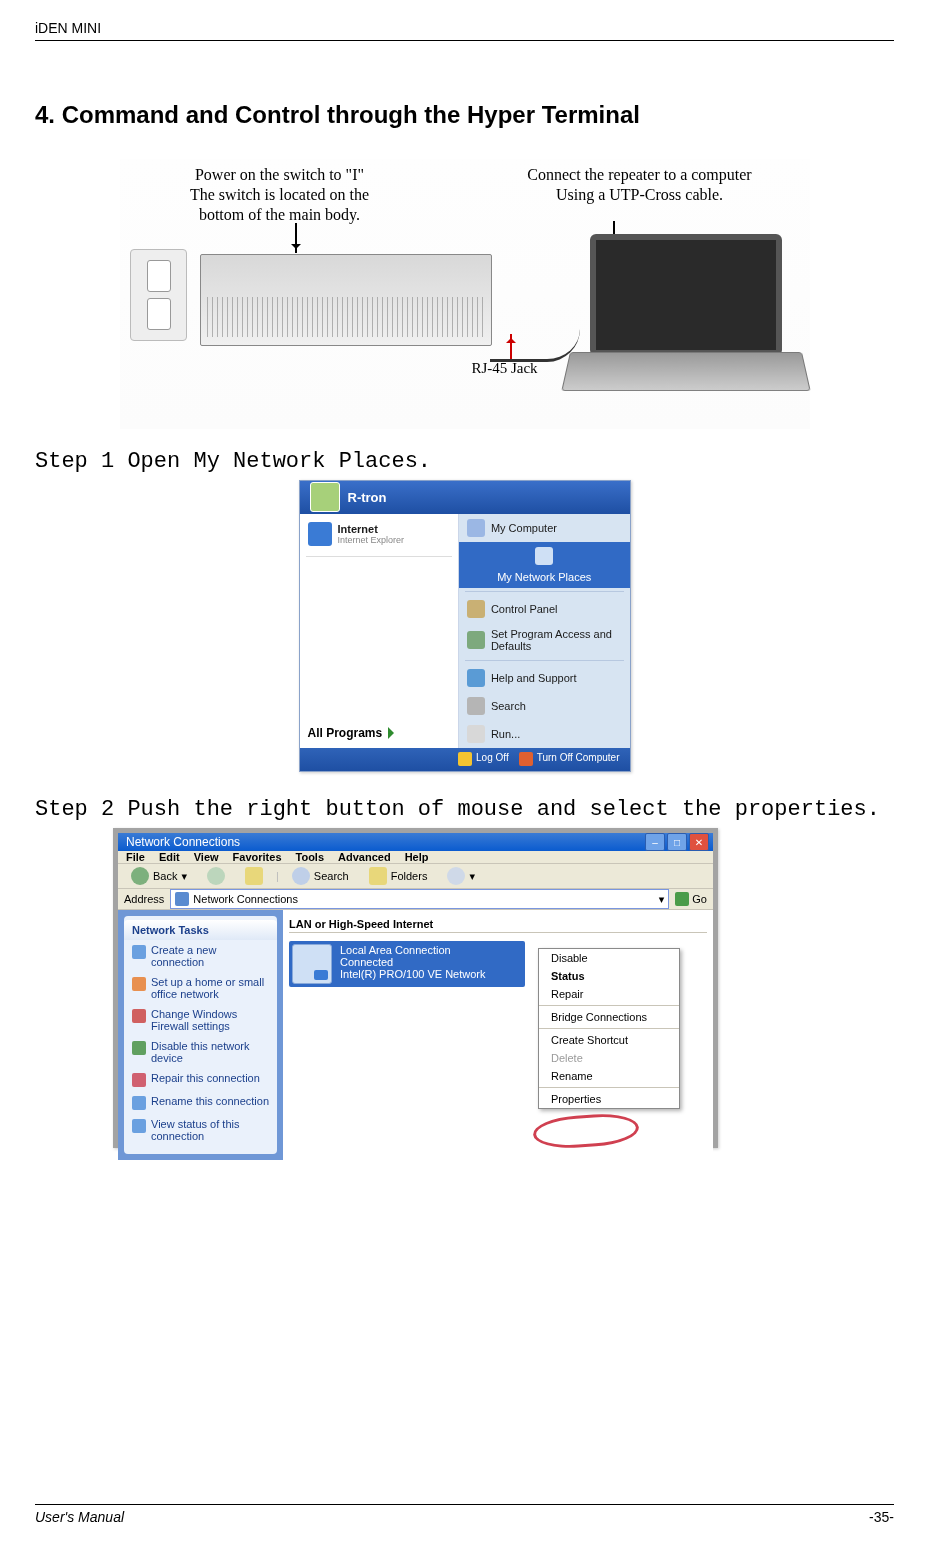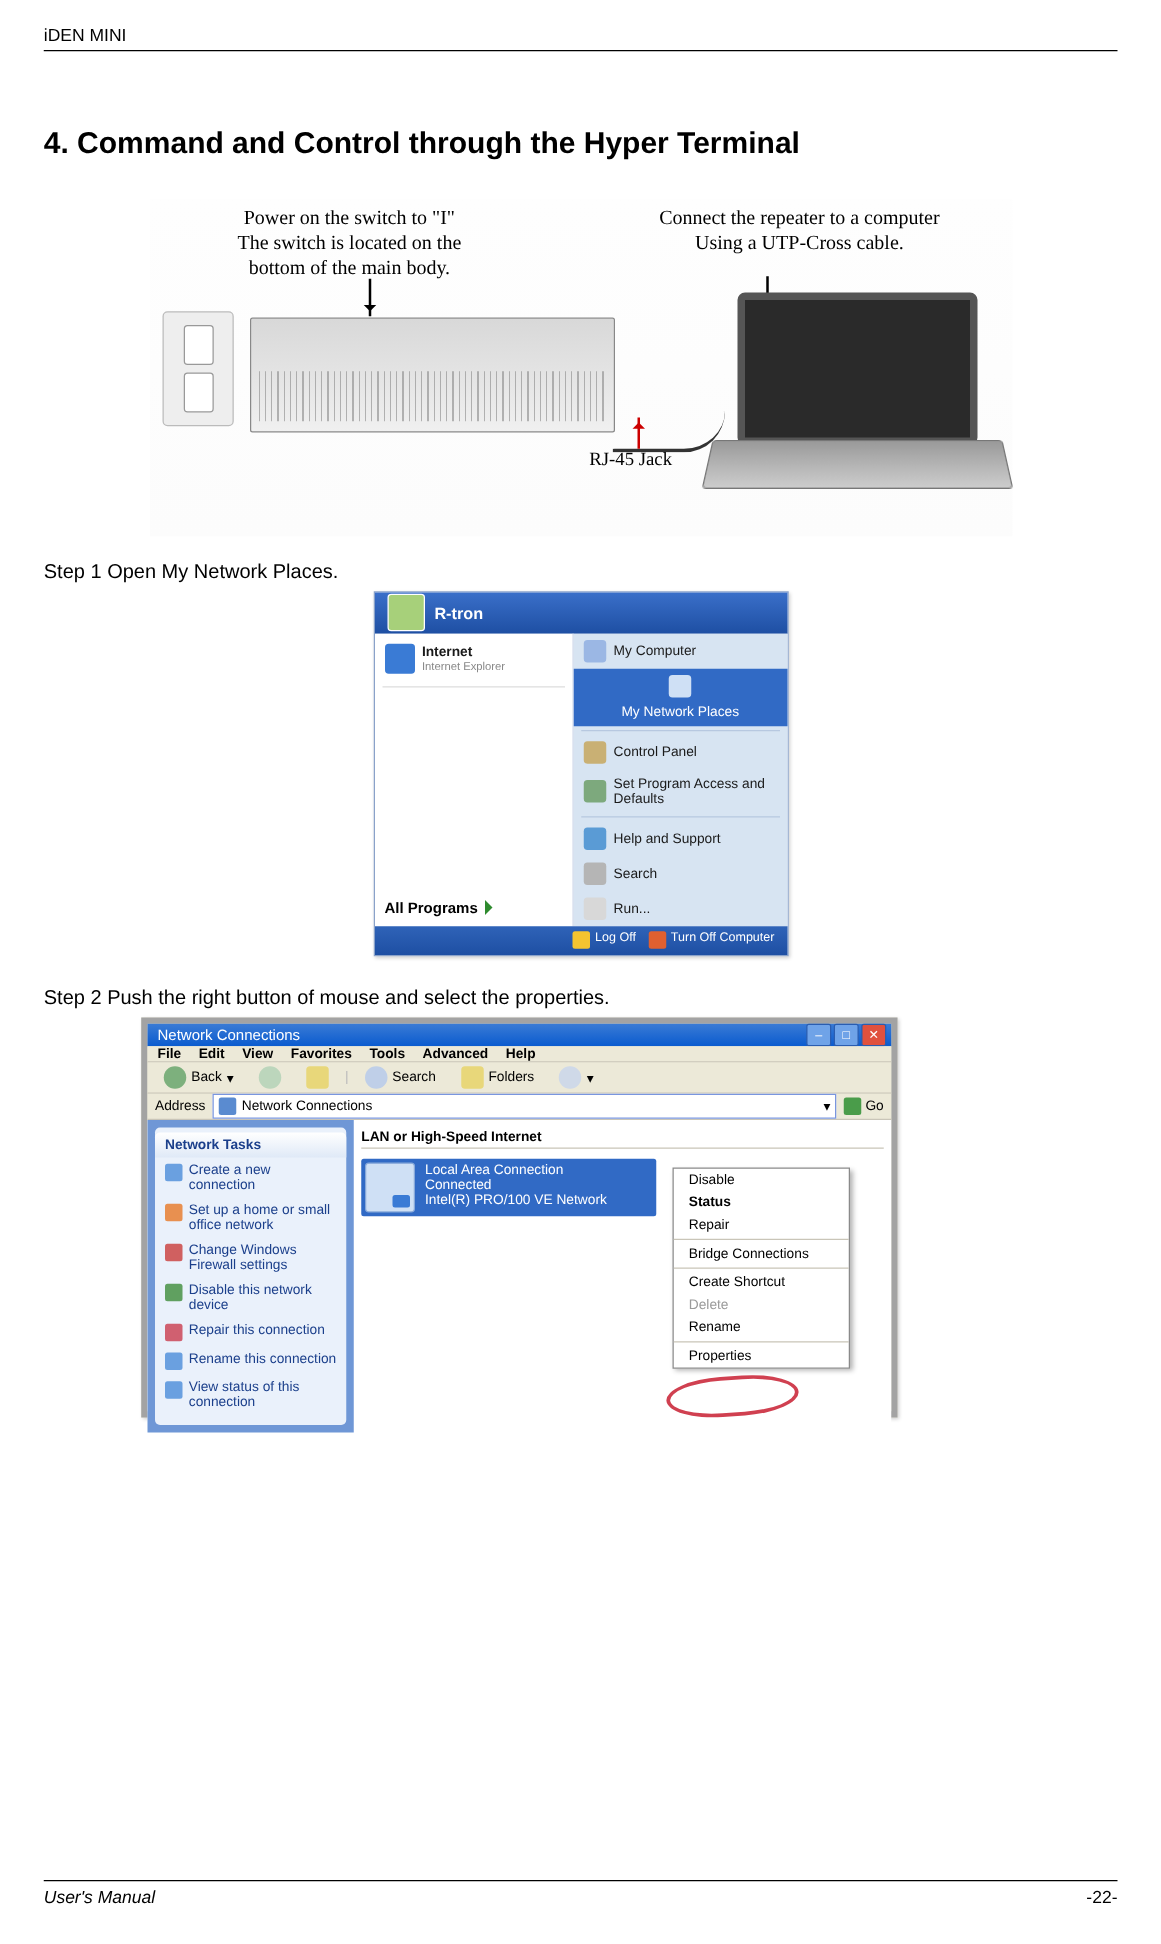--- a/index.html
+++ b/index.html
@@ -122,8 +122,9 @@
     margin: 20px 0 25px 180px;
   }
   .step-text {
-    font-size: 16px;
+    font-size: 22px;
     margin: 0 0 6px 0;
+    font-family: Liberation Mono, monospace;
   }
   
   .fig2 {

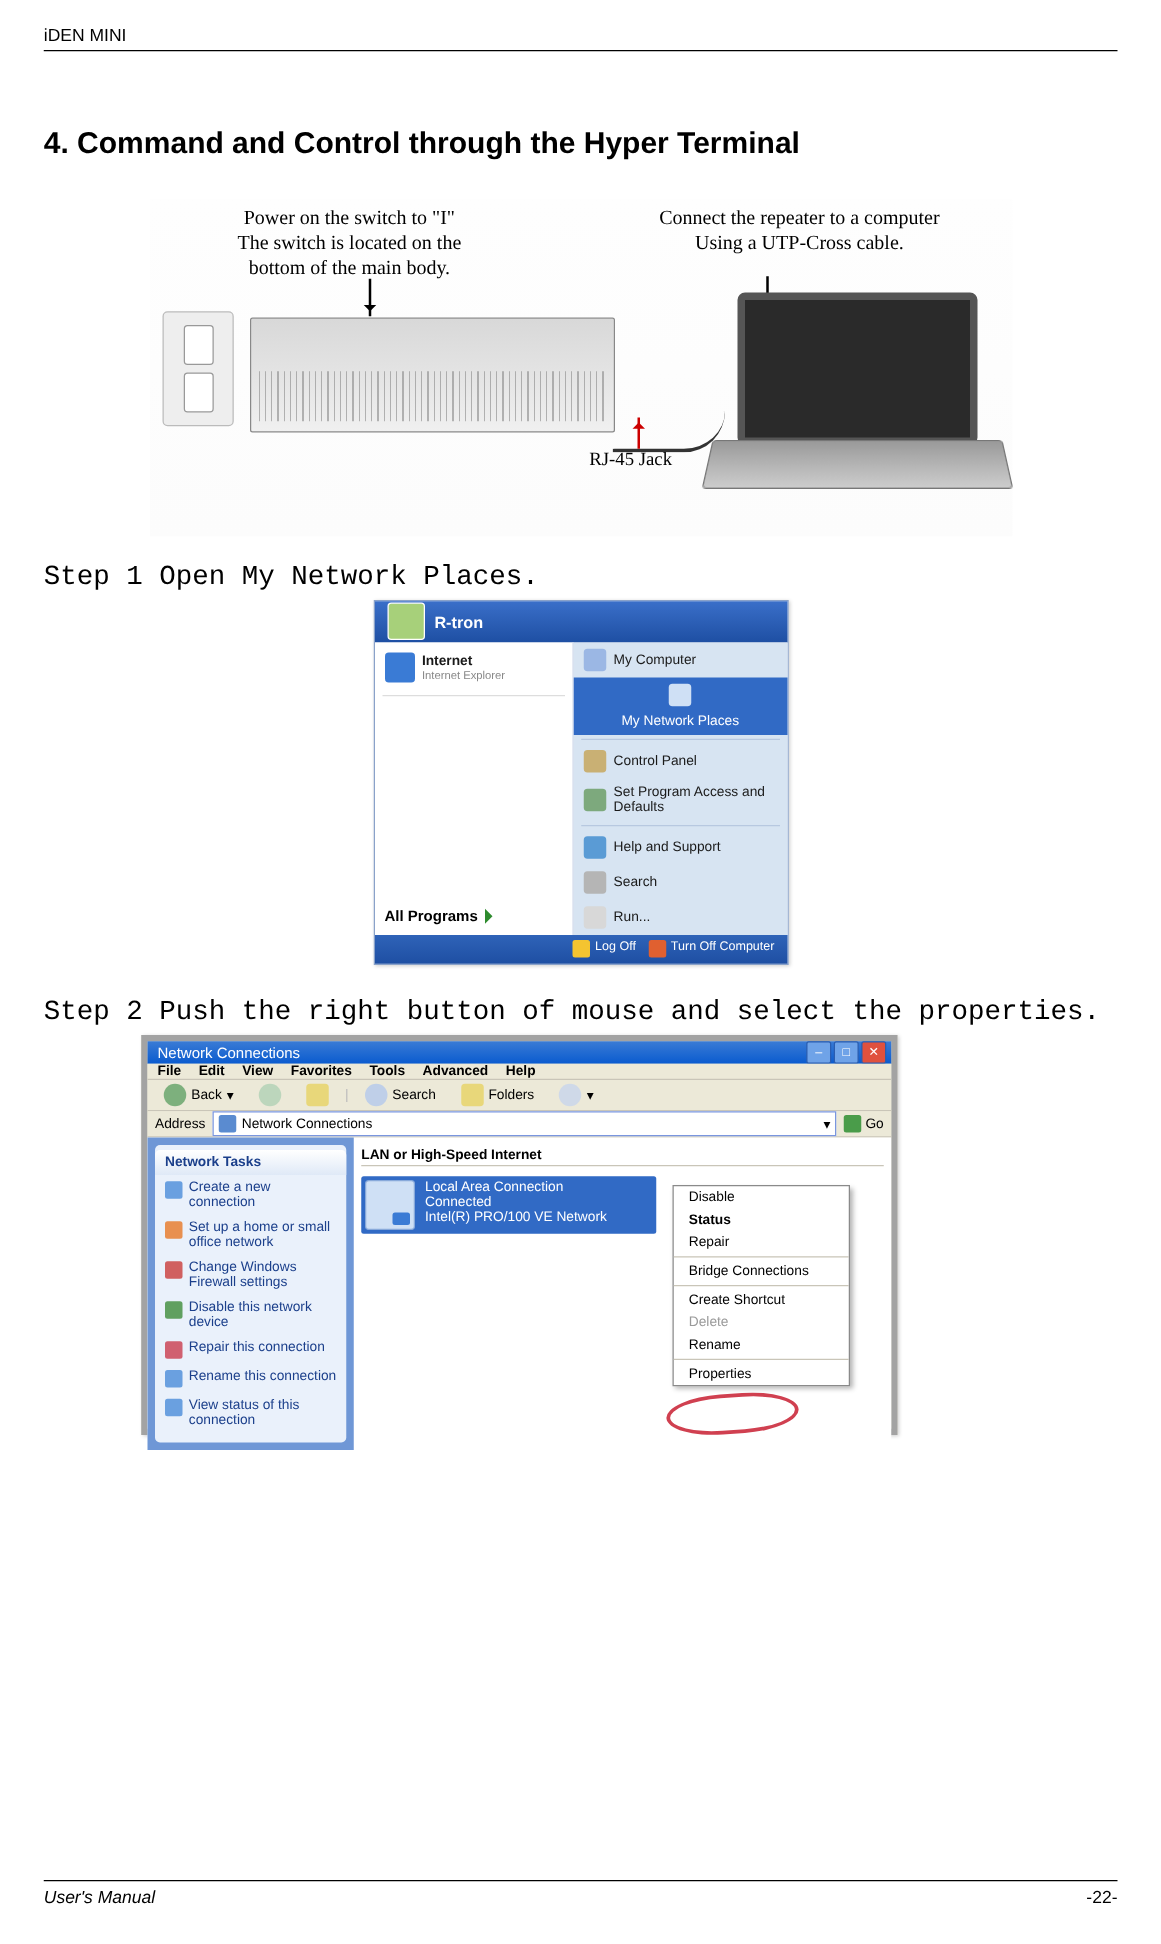--- a/index.html
+++ b/index.html
@@ -499,7 +499,7 @@
     <hr class="footer-rule">
     <div class="footer-row">
       <span class="fl">User's Manual</span>
-      <span>-22-</span>
+      <span>-35-</span>
     </div>
   </div>
 

